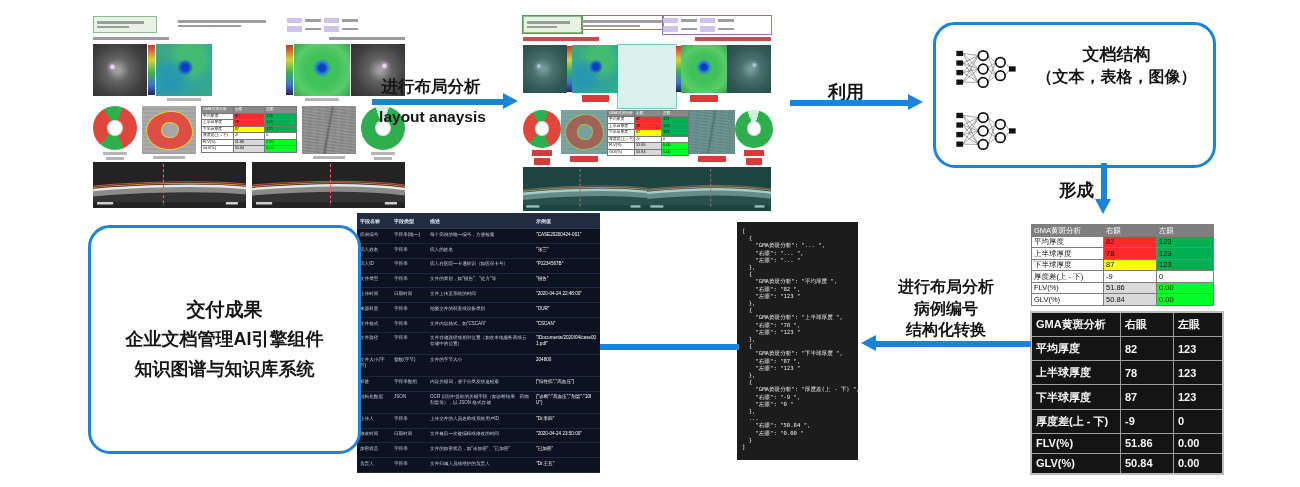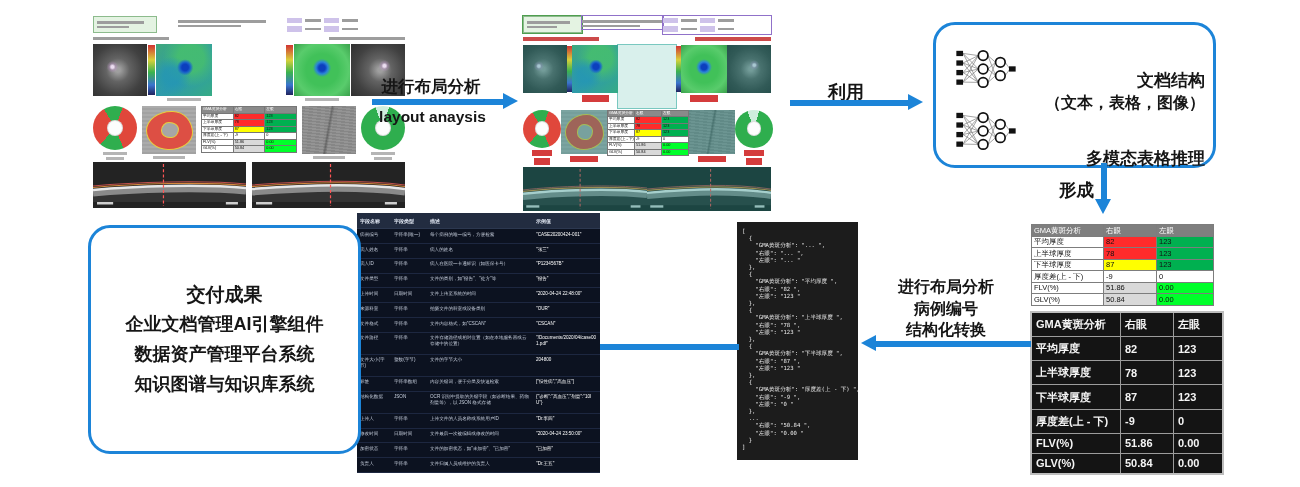--- a/index.html
+++ b/index.html
@@ -18,7 +18,7 @@
   .bluebox{position:absolute;border:3px solid #1c84d8;border-radius:22px;background:#fff;}
   #model-box{left:933px;top:22px;width:277px;height:140px;}
   #model-box .nn{position:absolute;width:64px;height:44px;}
-  #model-box .mline{position:absolute;left:92px;right:8px;text-align:right;font-weight:bold;color:#161616;margin-top:26px;}
+  #model-box .mline{position:absolute;left:92px;right:8px;text-align:center;font-weight:bold;color:#161616;}
   #deliver-box{left:88px;top:225px;width:267px;height:223px;display:flex;flex-direction:column;justify-content:center;align-items:center;gap:3px;}
   #deliver-box .dtitle{font-size:19px;font-weight:bold;color:#161616;line-height:26px;}
   #deliver-box .ditem{font-size:18px;font-weight:bold;color:#161616;line-height:27px;}

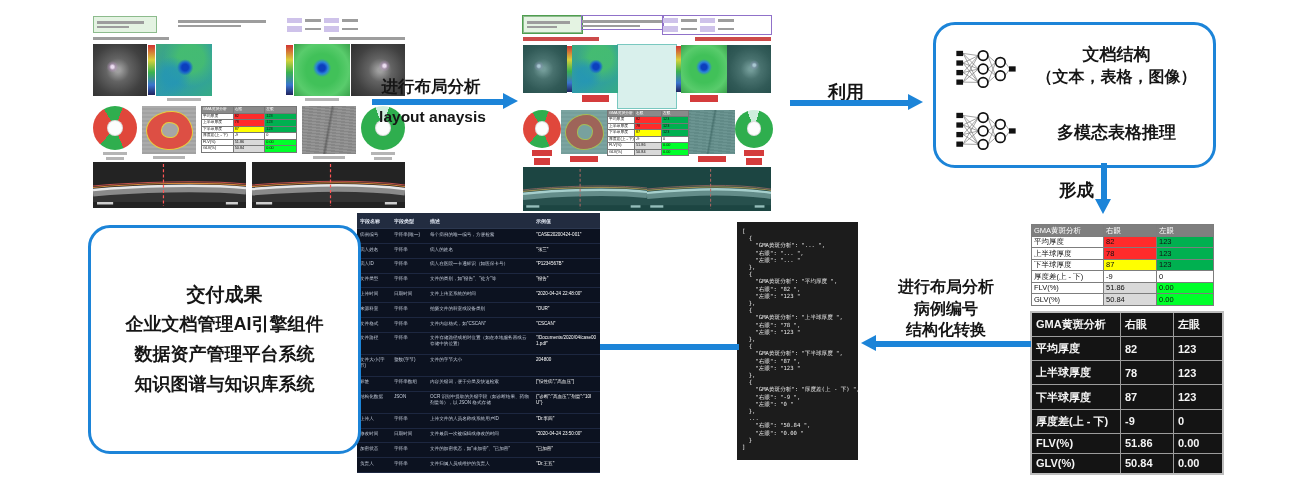--- a/index.html
+++ b/index.html
@@ -470,7 +470,6 @@
   </svg>
   <div class="mline" style="top:18px;font-size:17px;">文档结构</div>
   <div class="mline" style="top:42px;font-size:16px;">（文本，表格，图像）</div>
-  <div class="mline" style="top:96px;font-size:17px;">多模态表格推理</div>
 </div>
 
 <div class="flabel" style="left:1036px;top:178px;width:58px;font-size:17.5px;text-align:right;">形成</div>

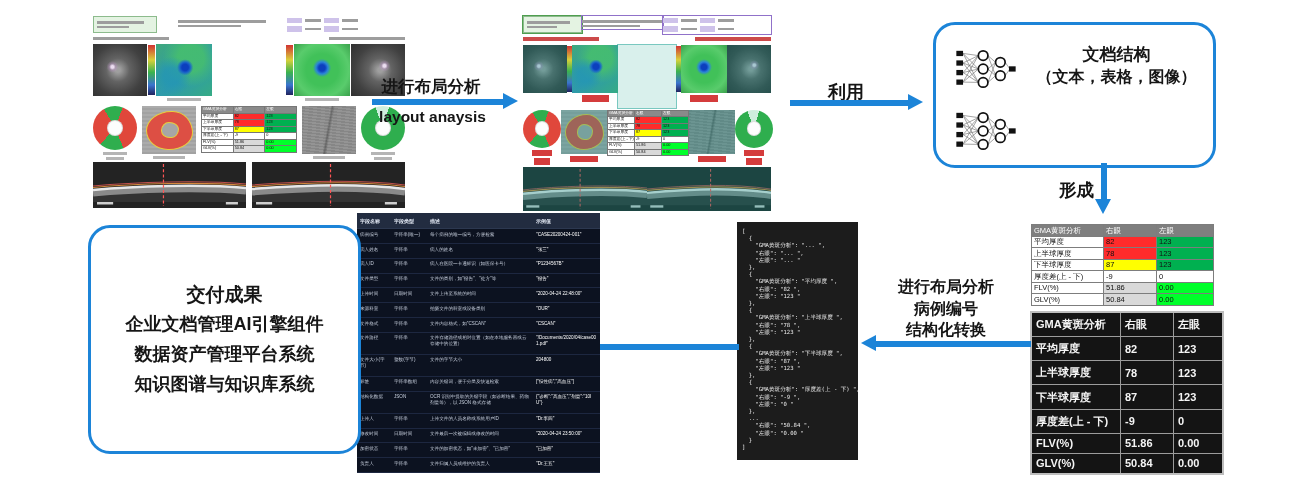--- a/index.html
+++ b/index.html
@@ -704,7 +704,6 @@
 <div id="deliver-box" class="bluebox">
   <div class="dtitle">交付成果</div>
   <div class="ditem">企业文档管理AI引擎组件</div>
-  <div class="ditem">数据资产管理平台系统</div>
   <div class="ditem">知识图谱与知识库系统</div>
 </div>
 

